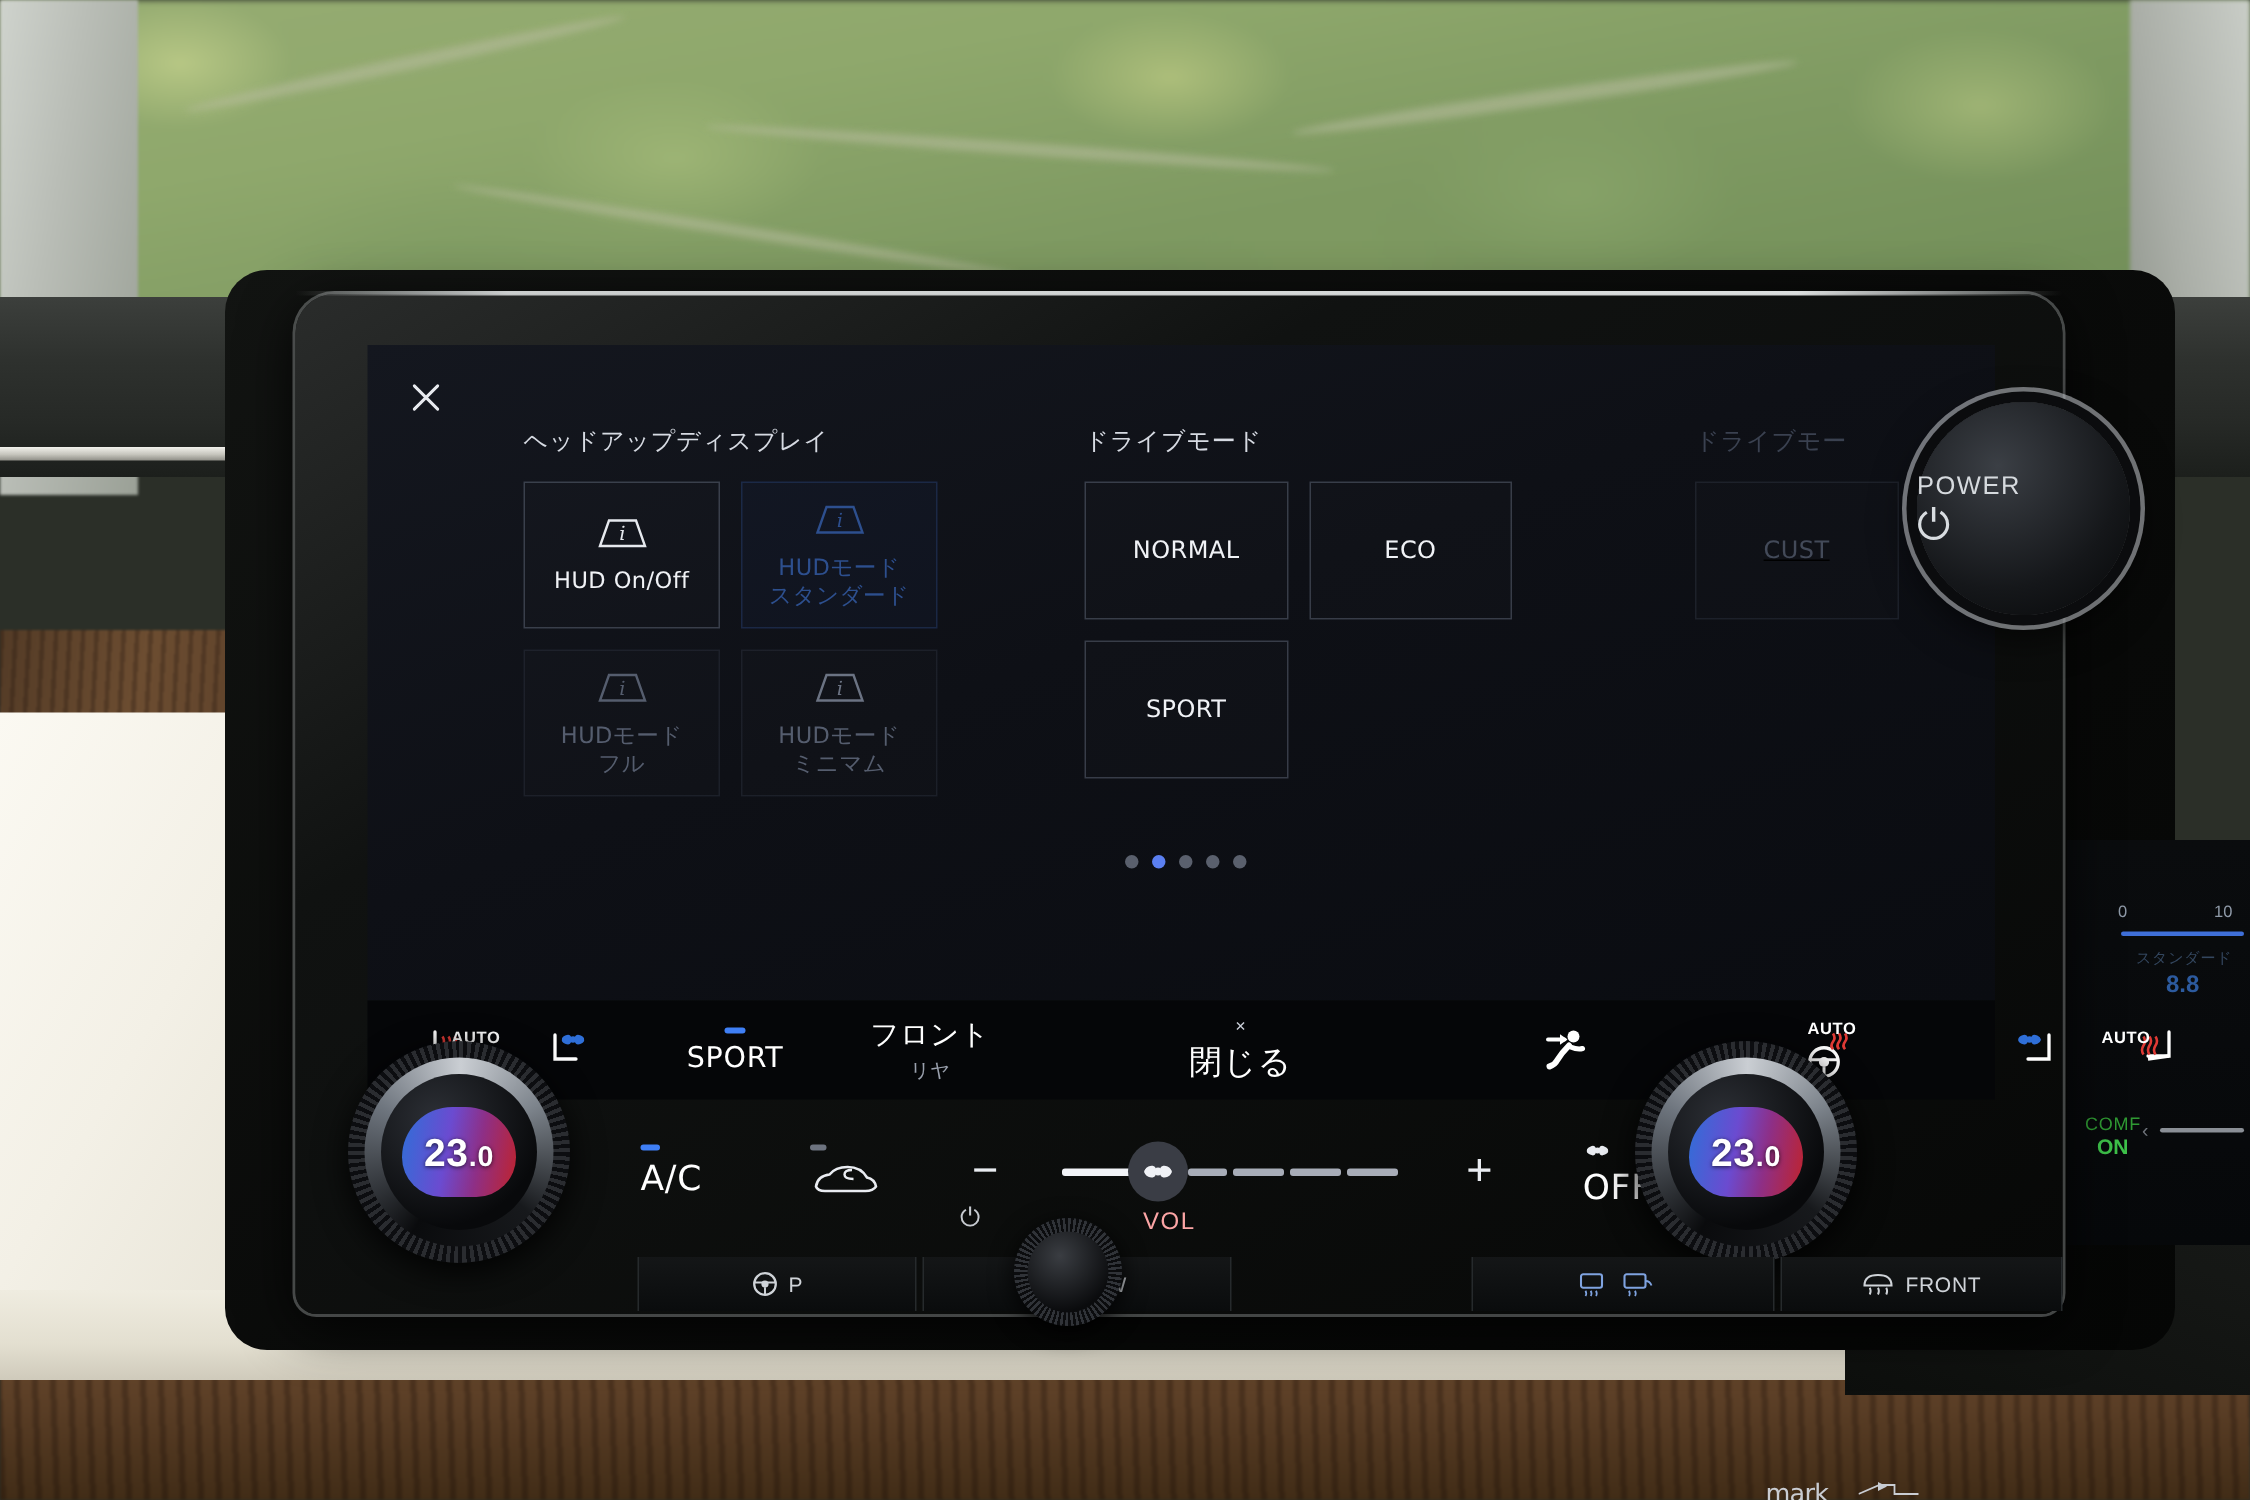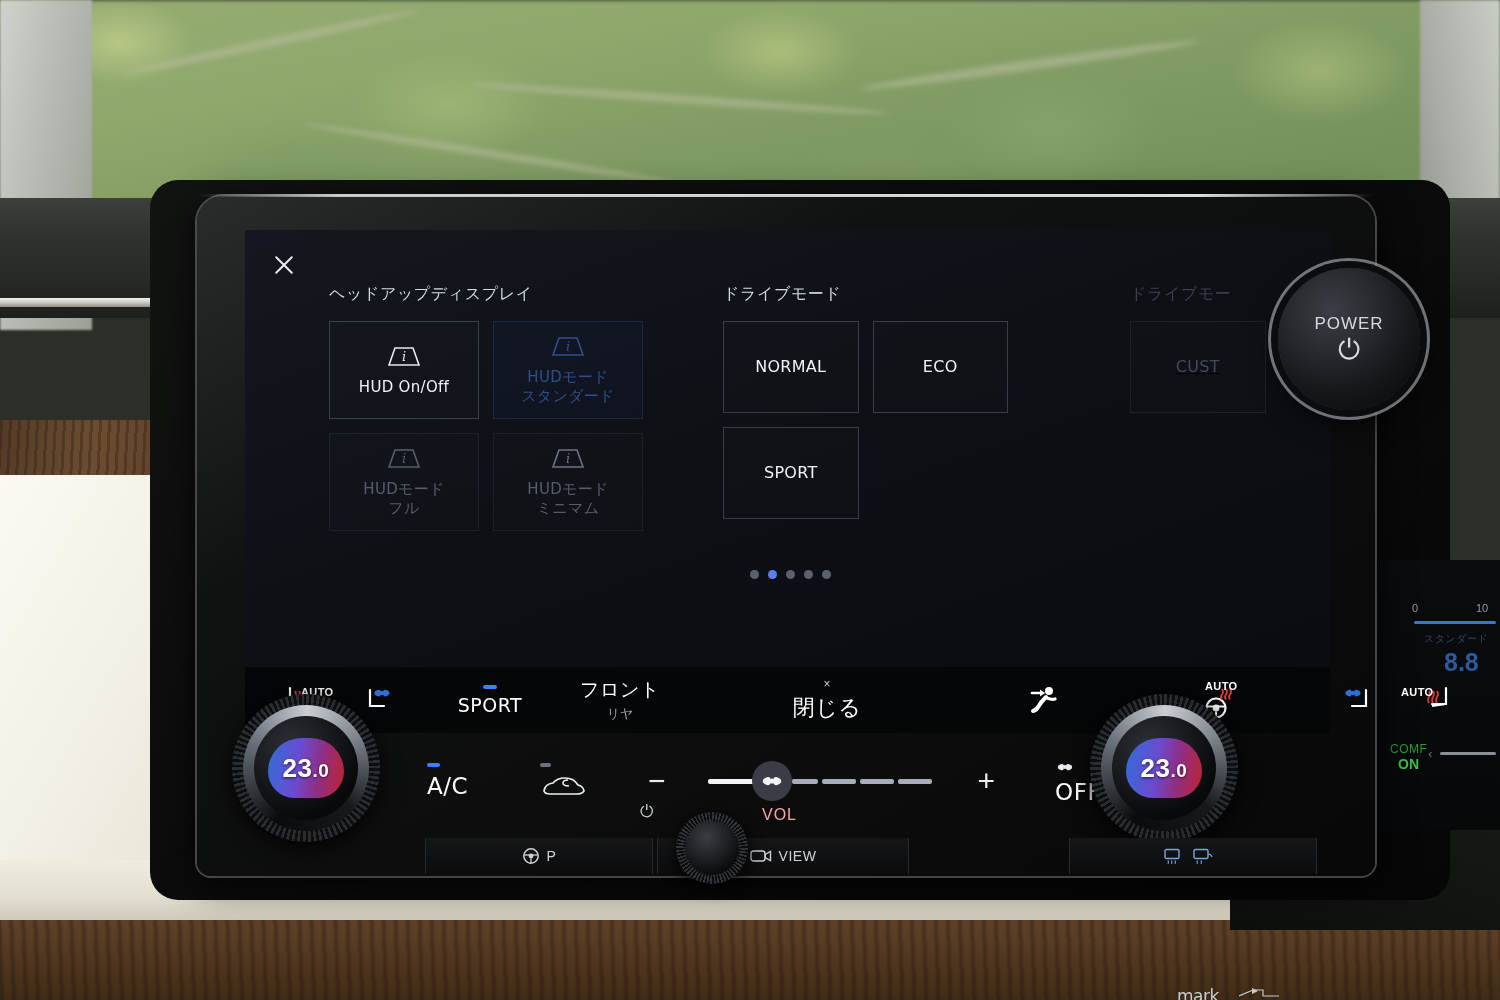--- a/index.html
+++ b/index.html
@@ -148,7 +148,7 @@
               font-family:"DejaVu Sans",sans-serif; }
 
   
-  #hudPanel { left:84px; width:314px; }
+  #hudPanel { left:104px; width:276px; }
   #hudPanel .tile { height:98px; }
   #hudPanel .tile-lbl { font-size:15px; }
   .hudicon { margin-bottom:6px; }

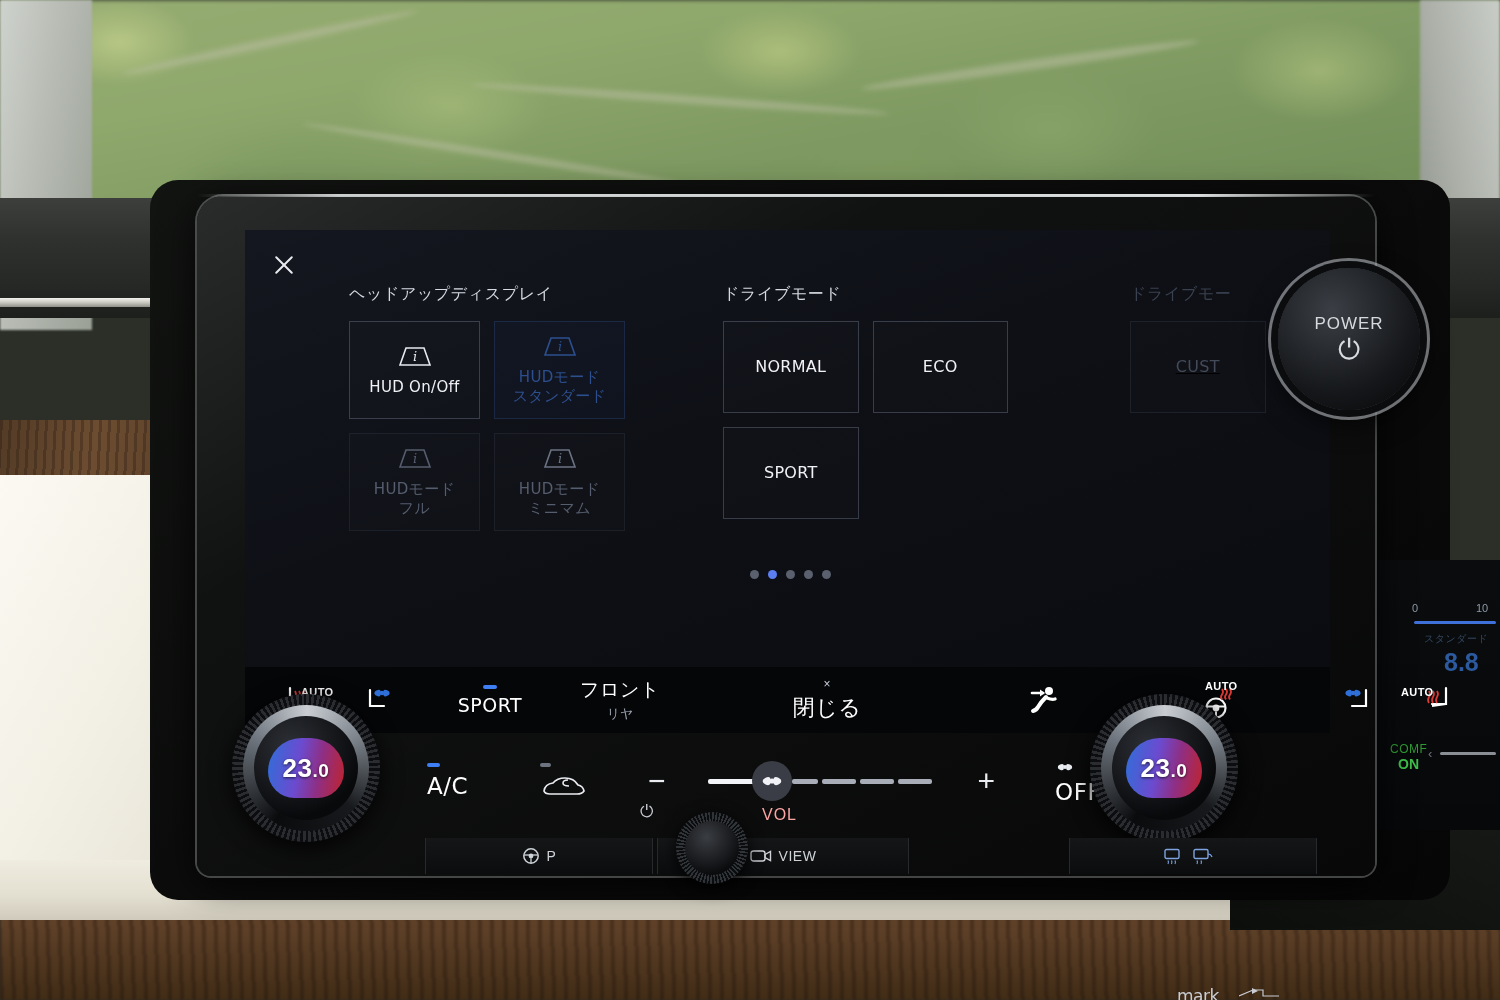--- a/index.html
+++ b/index.html
@@ -272,7 +272,7 @@
     position:absolute; left:1278px; top:268px; width:142px; height:142px; border-radius:50%;
     background:radial-gradient(circle at 38% 30%, #3b3f45 0%, #15171a 62%, #050607 100%);
     box-shadow:0 0 0 7px #0b0c0e, 0 0 0 10px rgba(198,203,208,.55), 0 10px 30px rgba(0,0,0,.9);
-    display:flex; flex-direction:column; align-items:center; justify-content:center;
+    display:flex; flex-direction:column; align-items:flex-start; justify-content:center;
     cursor:pointer;
   }
   .pw-txt { font-size:17px; color:#d6dade; letter-spacing:1px; font-weight:500; }

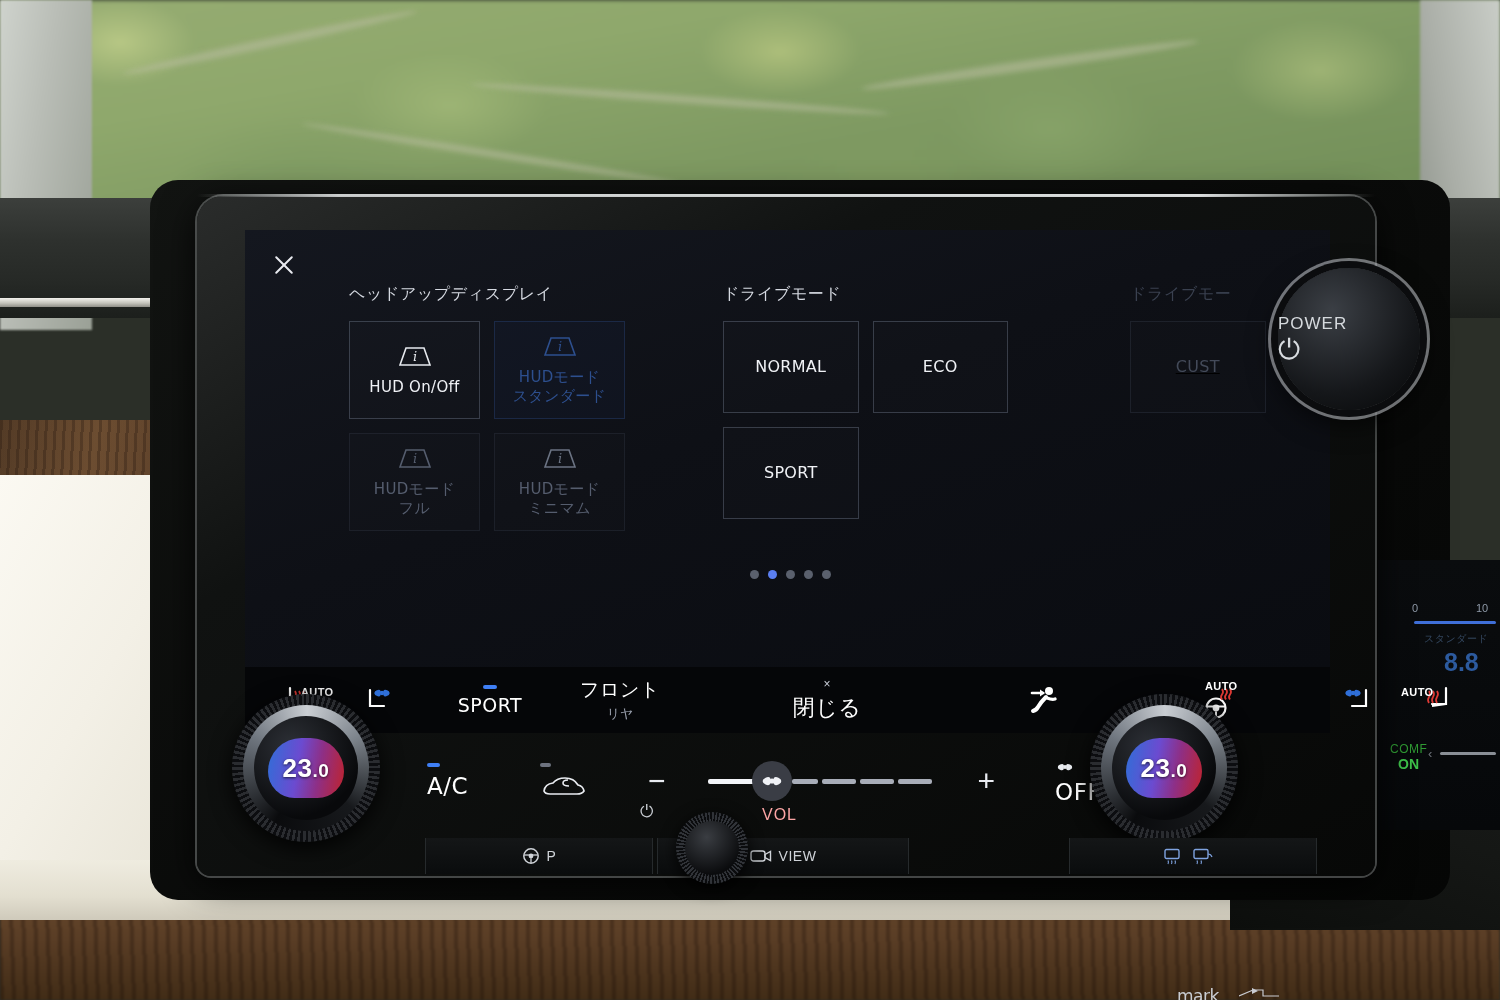--- a/index.html
+++ b/index.html
@@ -93,7 +93,7 @@
   .cl-scale2 { position:absolute; left:98px; top:42px; font-size:11px; color:#8f9aa8;}
   .cl-bar { position:absolute; left:36px; top:61px; width:82px; height:3px; background:#3f6fd8; border-radius:2px;}
   .cl-reset { position:absolute; left:46px; top:72px; font-size:10px; color:#33465e; letter-spacing:.5px;}
-  .cl-num { position:absolute; left:66px; top:88px; font-size:25px; color:#2c5a9e; font-weight:600;}
+  .cl-num { position:absolute; left:66px; top:88px; font-size:16px; color:#2c5a9e; font-weight:600;}
   .cl-comf { position:absolute; left:12px; top:182px; font-size:12px; color:#2f9a33; letter-spacing:.5px;}
   .cl-comf2 { position:absolute; left:20px; top:196px; font-size:14px; color:#3ec14a; font-weight:700;}
   .cl-line { position:absolute; left:62px; top:192px; width:56px; height:3px; background:#8a8f96; border-radius:2px;}

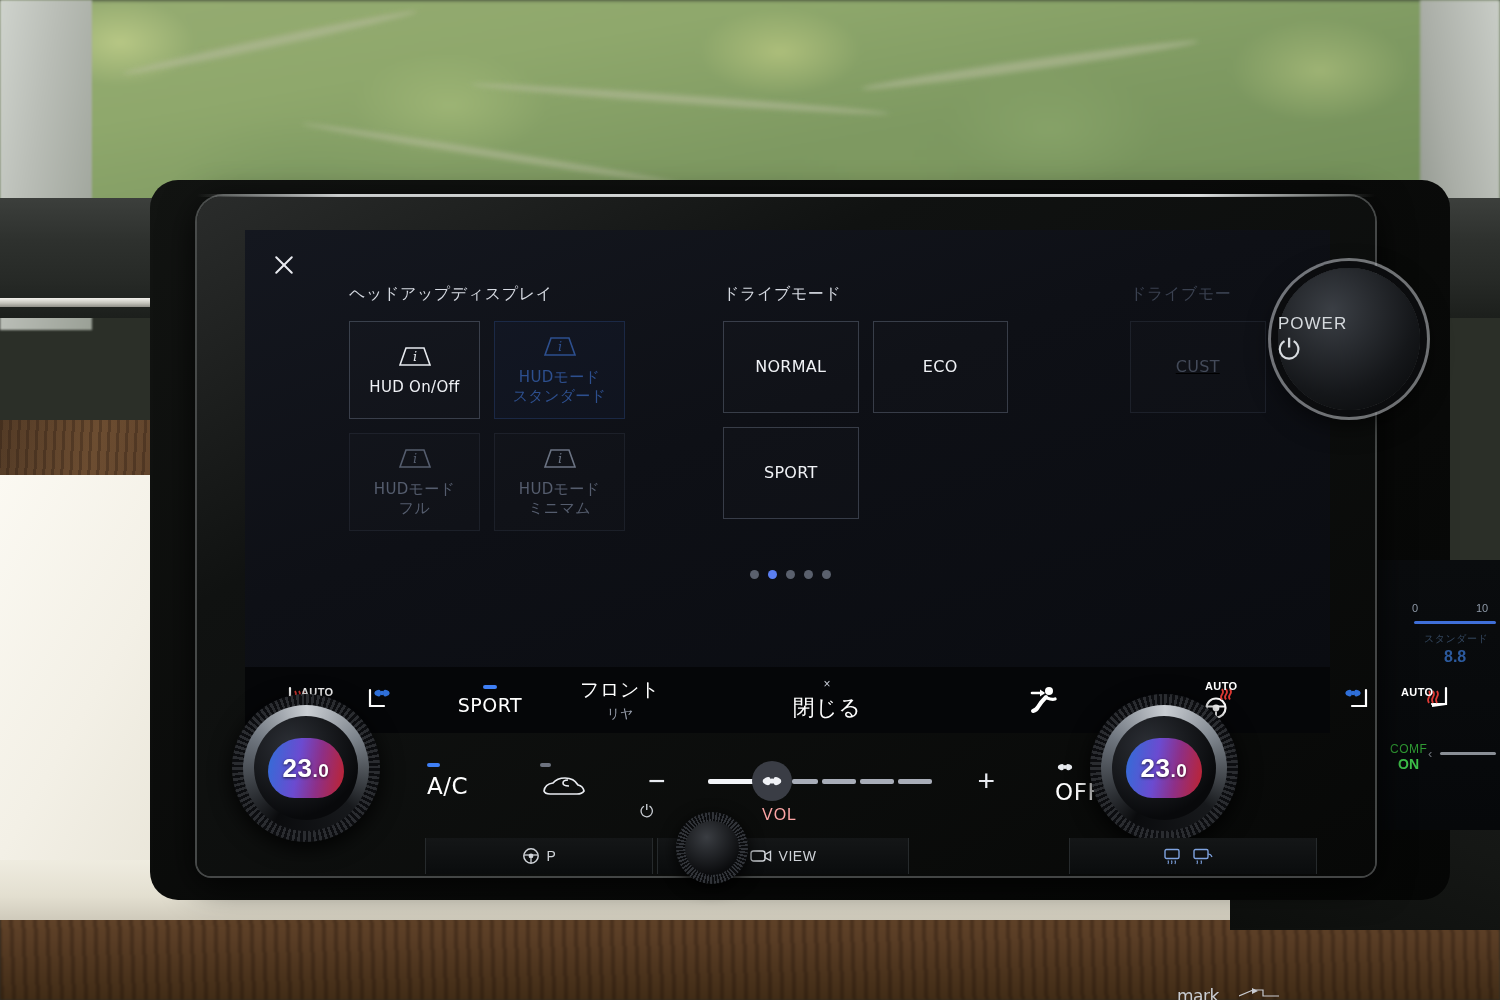--- a/index.html
+++ b/index.html
@@ -623,6 +623,13 @@
     <span></span>
   </div>
 
+  <div class="hbtn" style="width:230px;margin-left:4px;">
+    <svg width="22" height="18" viewBox="0 0 22 18">
+      <path d="M2 10 q0 -7 9 -7 q9 0 9 7 Z" fill="none" stroke="#cfd3d8" stroke-width="1.4"></path>
+      <path d="M5.5 11.5 q1.2 2.2 0 4.5 M11 11.5 q1.2 2.2 0 4.5 M16.5 11.5 q1.2 2.2 0 4.5" stroke="#cfd3d8" stroke-width="1.3" fill="none"></path>
+    </svg>
+    <span>FRONT</span>
+  </div>
 </div>
 
 <div class="pwr-ico">⏻</div>

